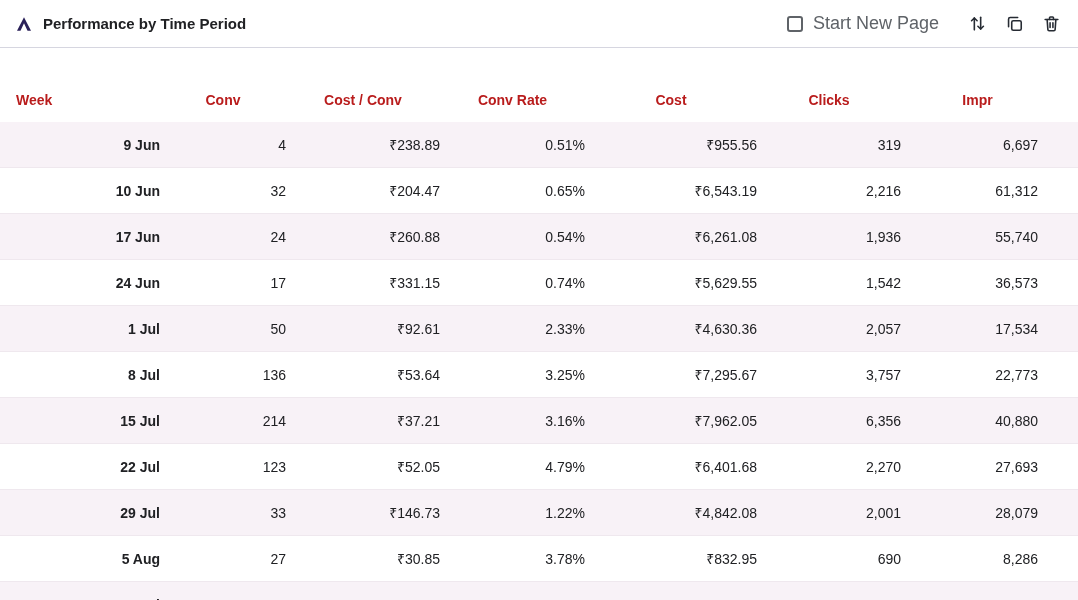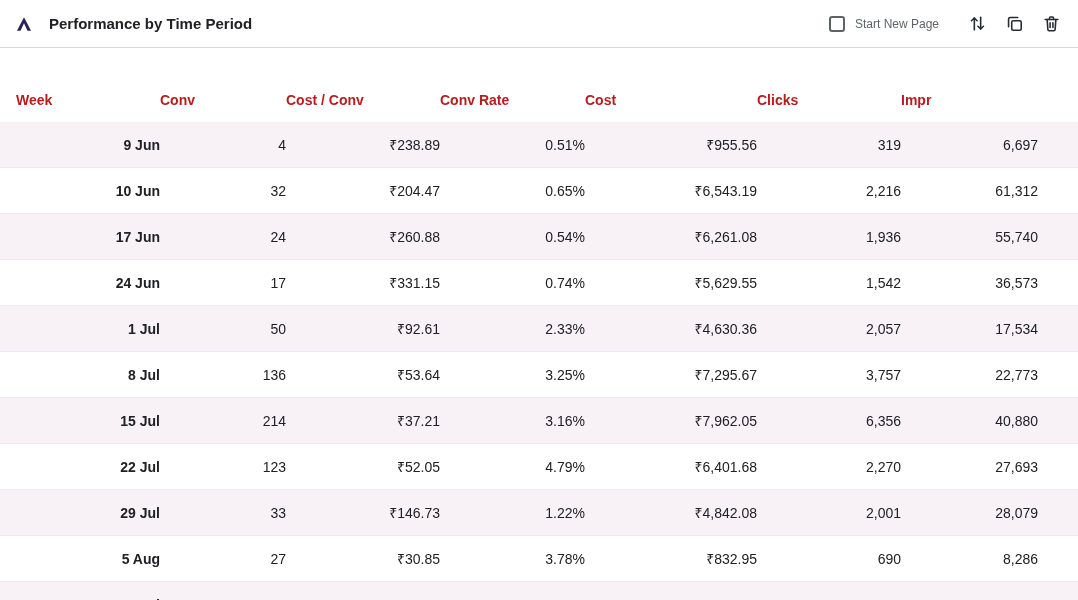--- a/index.html
+++ b/index.html
@@ -22,7 +22,7 @@
     padding: 0 16px 0 16px;
     border-bottom: 1px solid #d6d6e0;
   }
-  .header-left { display: flex; align-items: center; gap: 17px; }
+  .header-left { display: flex; align-items: center; gap: 11px; }
   .logo { display: flex; align-items: center; }
   .title { font-size: 15px; font-weight: 700; color: #202124; }
 

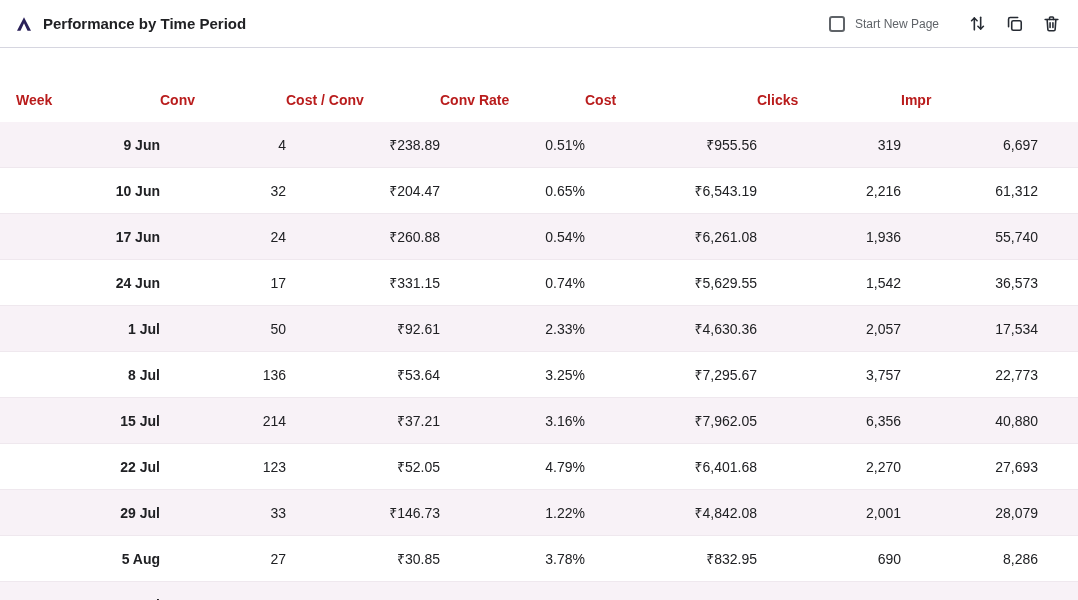--- a/index.html
+++ b/index.html
@@ -35,7 +35,7 @@
     background: #fff;
     cursor: pointer;
   }
-  .checkbox-label { font-size: 12px; color: #5f6368; cursor: pointer; }
+  .checkbox-label { font-size: 18px; color: #5f6368; cursor: pointer; }
   .icon-btn {
     width: 22px; height: 22px;
     display: flex; align-items: center; justify-content: center;

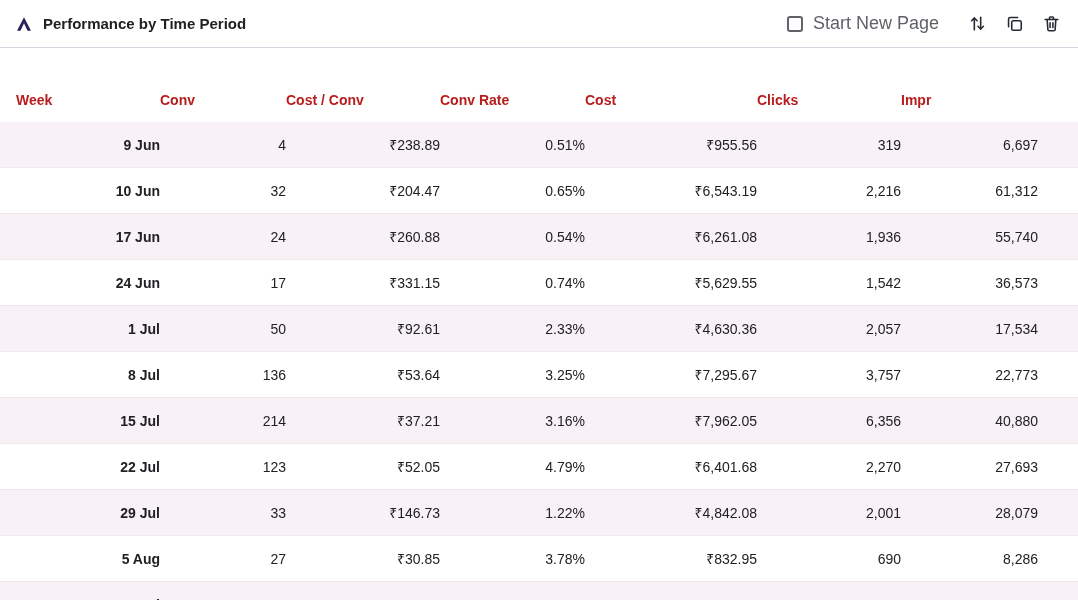--- a/index.html
+++ b/index.html
@@ -68,7 +68,7 @@
     white-space: nowrap;
   }
   th.col-week { text-align: left; padding-left: 16px; }
-  th.col-num  { text-align: left; }
+  th.col-num  { text-align: center; }
   th:last-child { padding-right: 24px; }
 
   tbody td {

